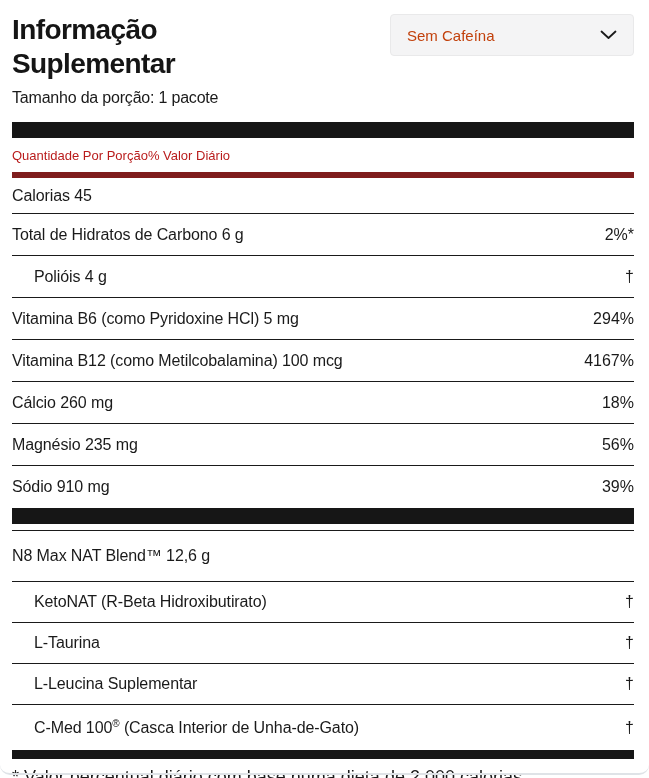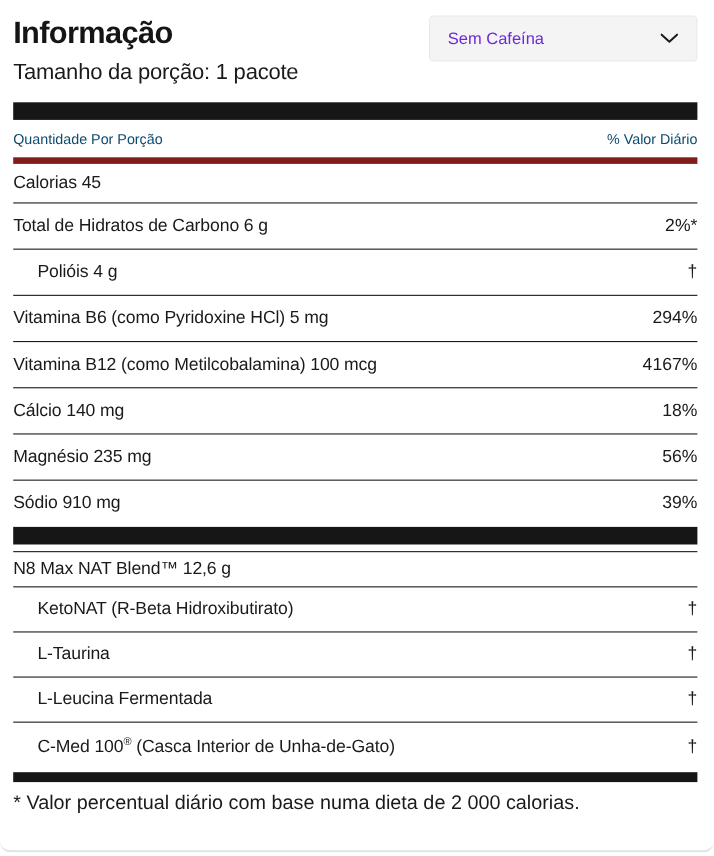--- a/index.html
+++ b/index.html
@@ -53,7 +53,7 @@
     padding: 0 16px;
     font-family: inherit;
     font-size: 15px;
-    color: #6d28d9;
+    color: #c2410c;
     cursor: pointer;
   }
   .dropdown svg { display: block; }

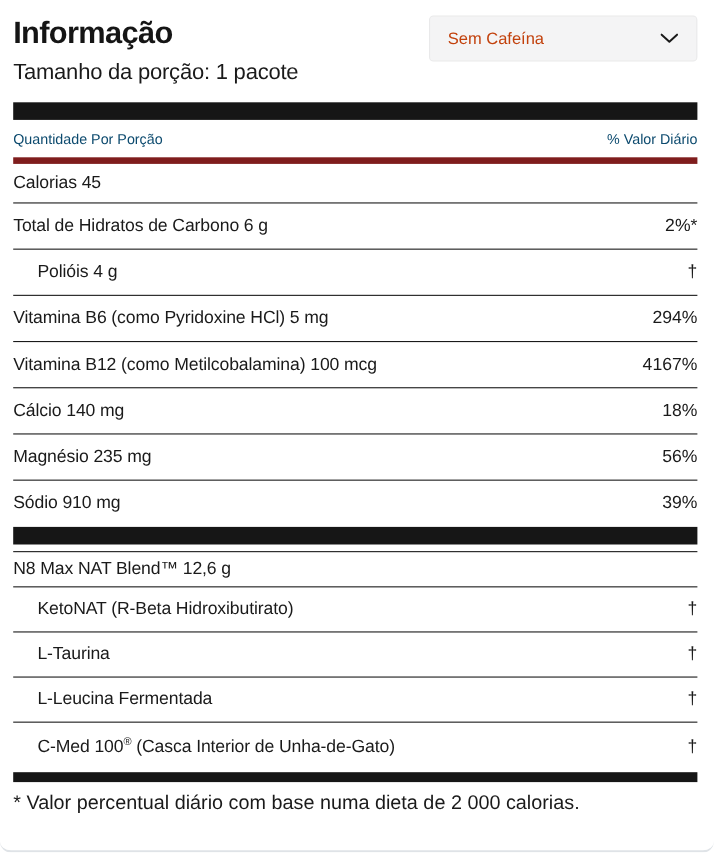--- a/index.html
+++ b/index.html
@@ -118,6 +118,7 @@
       <div class="titles">
         <div class="title">
           <div>Informação</div>
+          <div>Suplementar</div>
         </div>
         <div class="subtitle">Tamanho da porção: 1 pacote</div>
       </div>

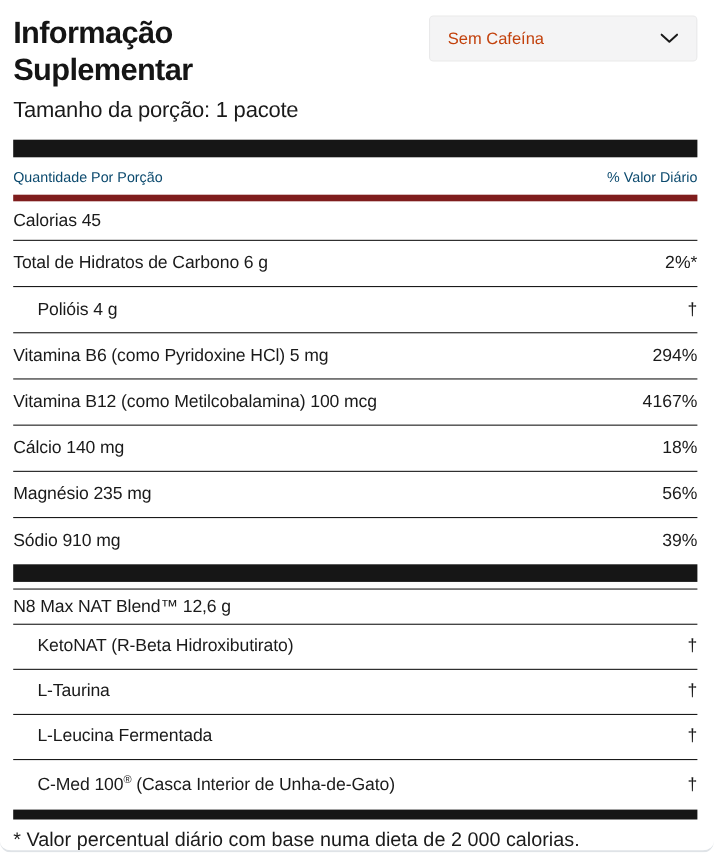--- a/index.html
+++ b/index.html
@@ -36,7 +36,7 @@
   }
   .subtitle {
     margin-top: 8px;
-    font-size: 20px;
+    font-size: 16px;
     letter-spacing: -0.2px;
     color: #1a1a1a;
   }

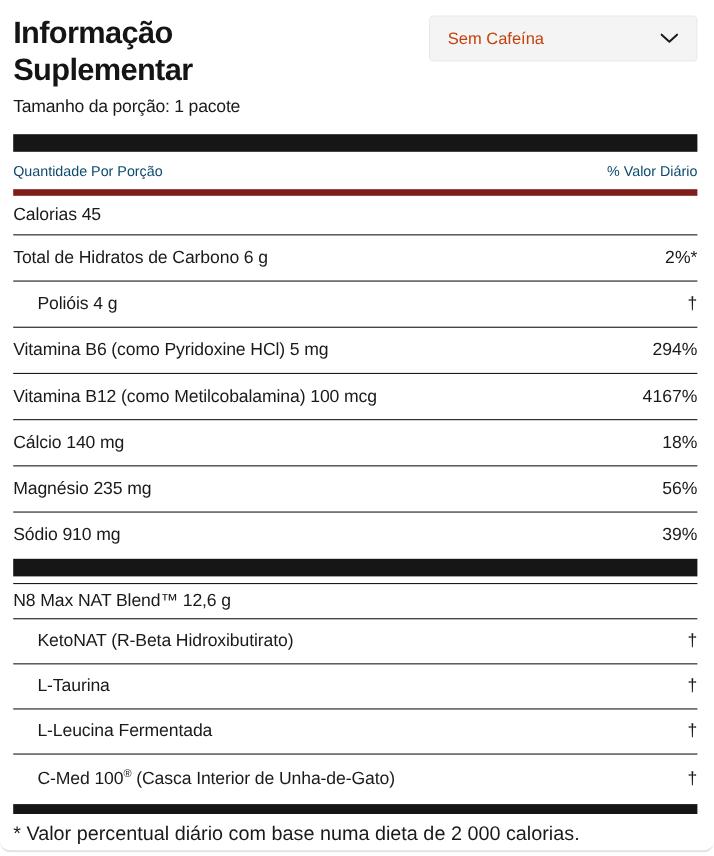--- a/index.html
+++ b/index.html
@@ -66,9 +66,9 @@
     height: 34px;
     display: flex;
     align-items: center;
-    justify-content: space-between;
+    justify-content: flex-start;
     font-size: 13px;
-    color: #0c4a6e;
+    color: #b91c1c;
   }
   .row {
     height: 42px;

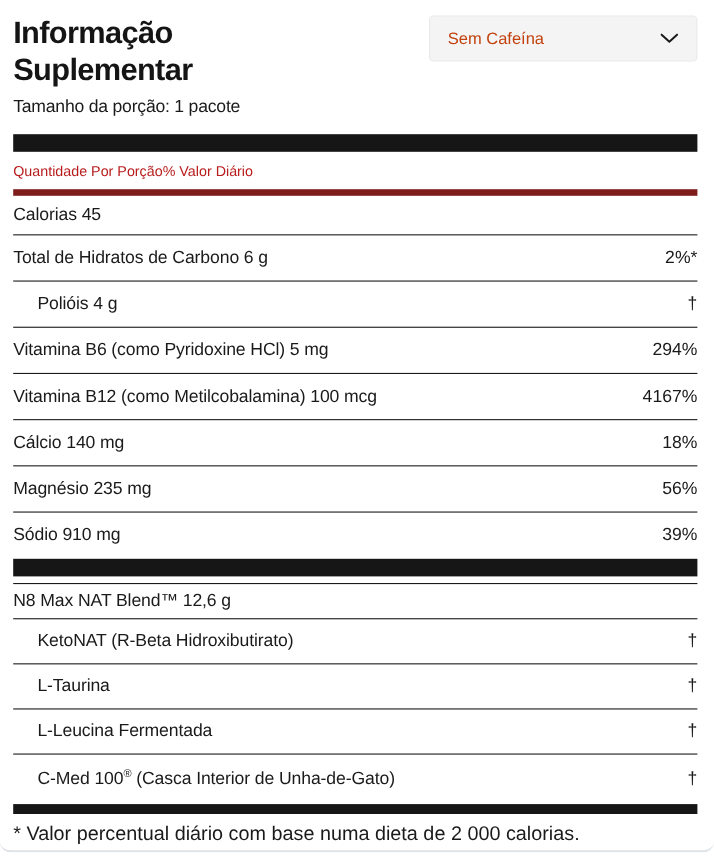--- a/index.html
+++ b/index.html
@@ -159,7 +159,7 @@
         <span class="val">4167%</span>
       </div>
       <div class="row">
-        <span class="lbl">Cálcio 140 mg</span>
+        <span class="lbl">Cálcio 260 mg</span>
         <span class="val">18%</span>
       </div>
       <div class="row">

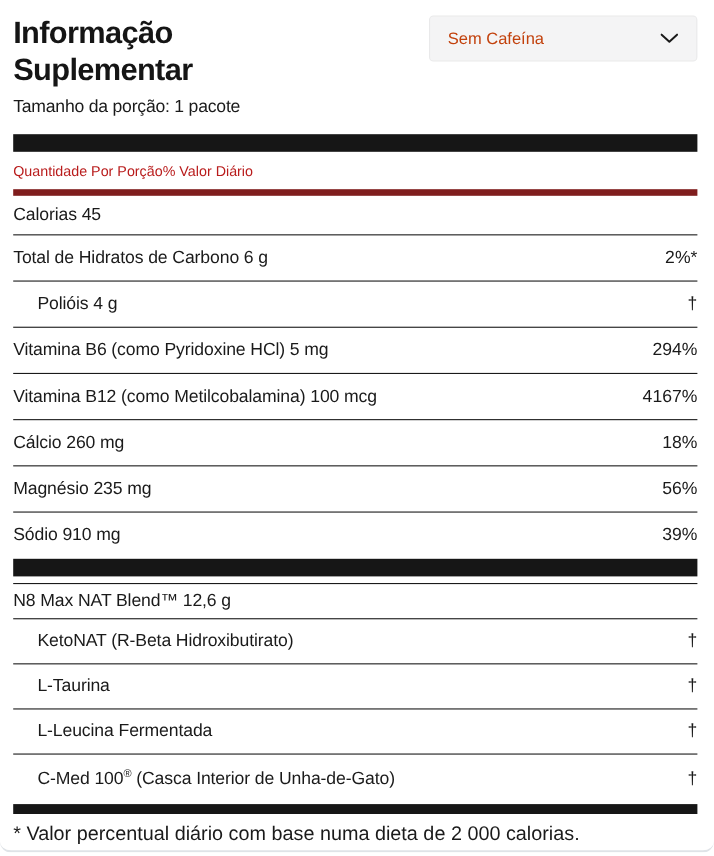--- a/index.html
+++ b/index.html
@@ -83,7 +83,7 @@
   .rows-main .row:last-child { border-bottom: none; gap: 24px; }
   .rows-blend { margin-top: 6px; }
   .rows-blend .row { height: 41px; }
-  .rows-blend .row:first-child { border-top: 1px solid #1a1a1a; height: 33px; }
+  .rows-blend .row:first-child { border-top: 1px solid #1a1a1a; height: 52px; }
   .rows-blend .row:last-child { border-bottom: none; height: 45px; }
   .row .lbl { letter-spacing: -0.1px; }
   .row.indent .lbl { padding-left: 22px; }

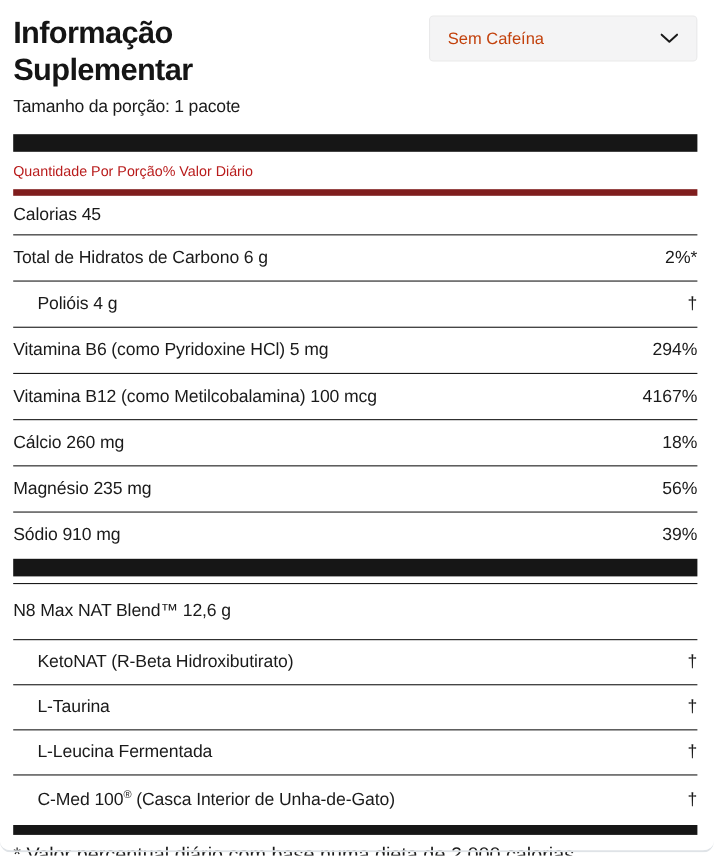--- a/index.html
+++ b/index.html
@@ -188,7 +188,7 @@
         <span class="val">†</span>
       </div>
       <div class="row indent">
-        <span class="lbl">L-Leucina Fermentada</span>
+        <span class="lbl">L-Leucina Suplementar</span>
         <span class="val">†</span>
       </div>
       <div class="row indent">

